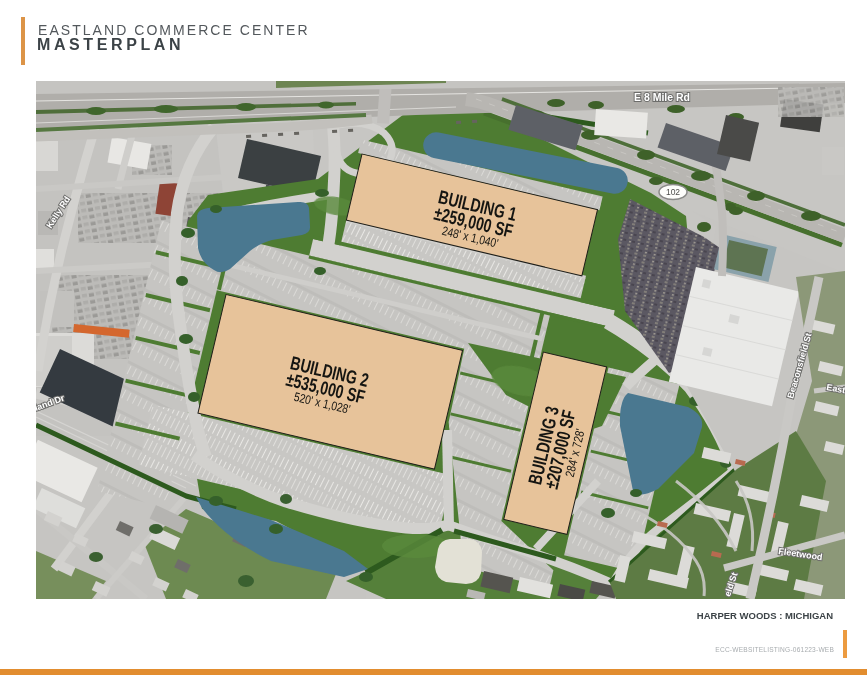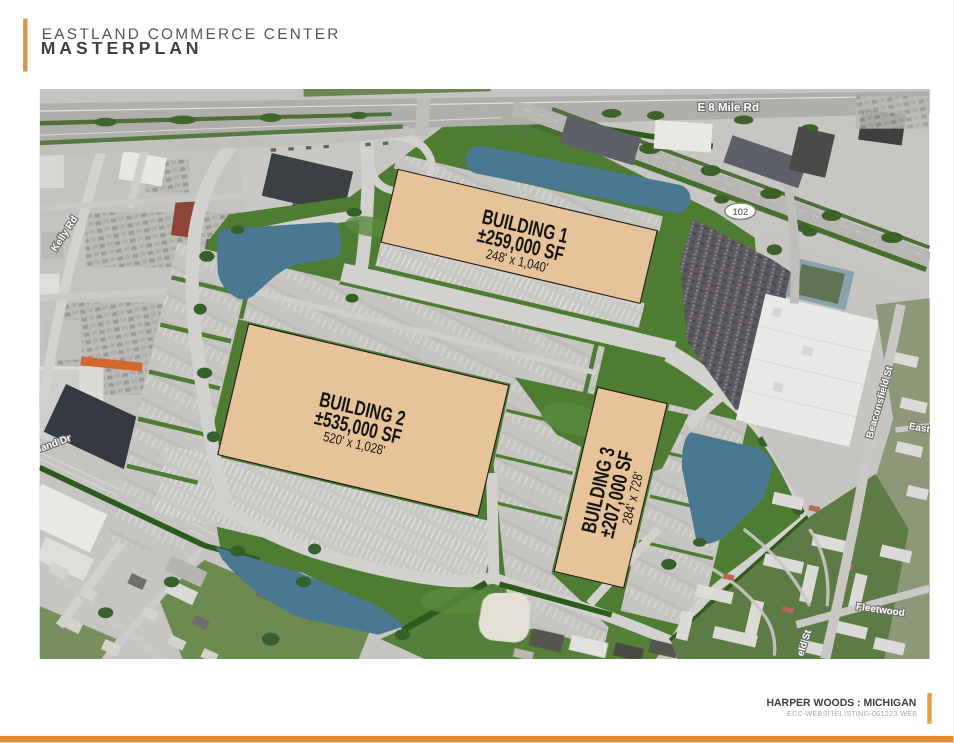--- a/index.html
+++ b/index.html
@@ -8,7 +8,7 @@
   .hbar{position:absolute;left:21px;top:17px;width:3.5px;height:48px;background:#dc9447;}
   .t1{position:absolute;left:38px;top:22px;font-size:14px;letter-spacing:2.05px;color:#53585c;}
   .t2{position:absolute;left:37px;top:36px;font-size:16px;font-weight:bold;letter-spacing:3.6px;color:#3c4347;}
-  .f1{position:absolute;right:34px;top:634px;font-size:9.5px;font-weight:bold;letter-spacing:0px;color:#3c4347;margin-left:44px;}
+  .f1{position:absolute;right:34px;top:610px;font-size:9.5px;font-weight:bold;letter-spacing:0px;color:#3c4347;margin-left:44px;}
   .f2{position:absolute;right:33px;top:645.5px;font-size:6.6px;letter-spacing:0.2px;color:#a8acaf;}
   .fbar{position:absolute;left:843px;top:630px;width:4px;height:28px;background:#ec9b40;}
   .bstrip{position:absolute;left:0;top:669px;width:867px;height:6px;background:#e28d2f;}

